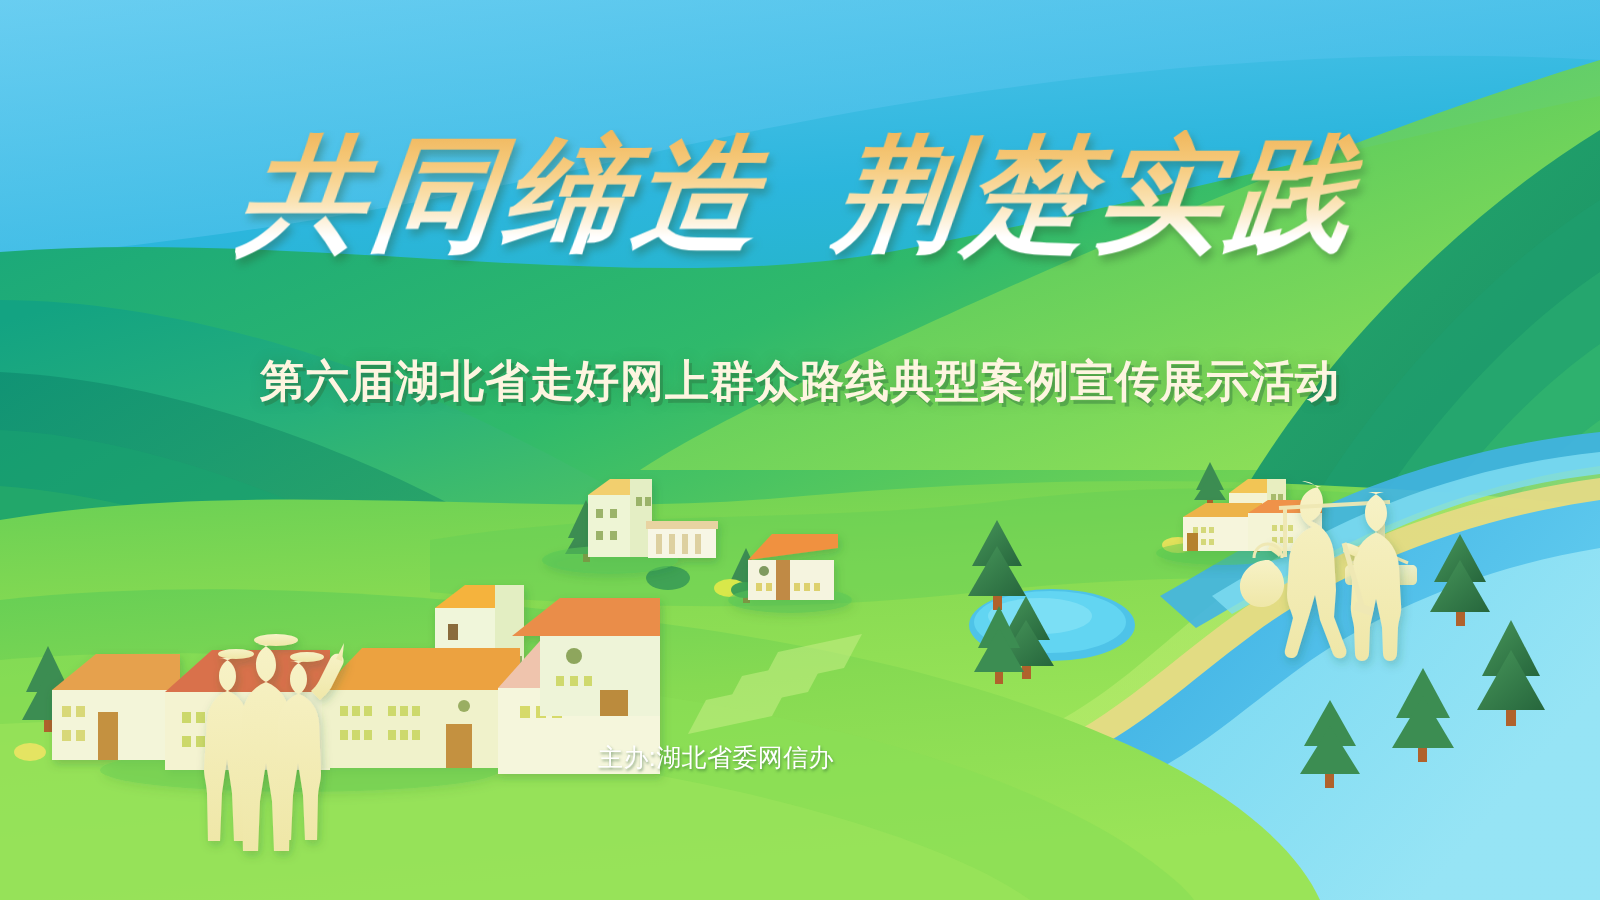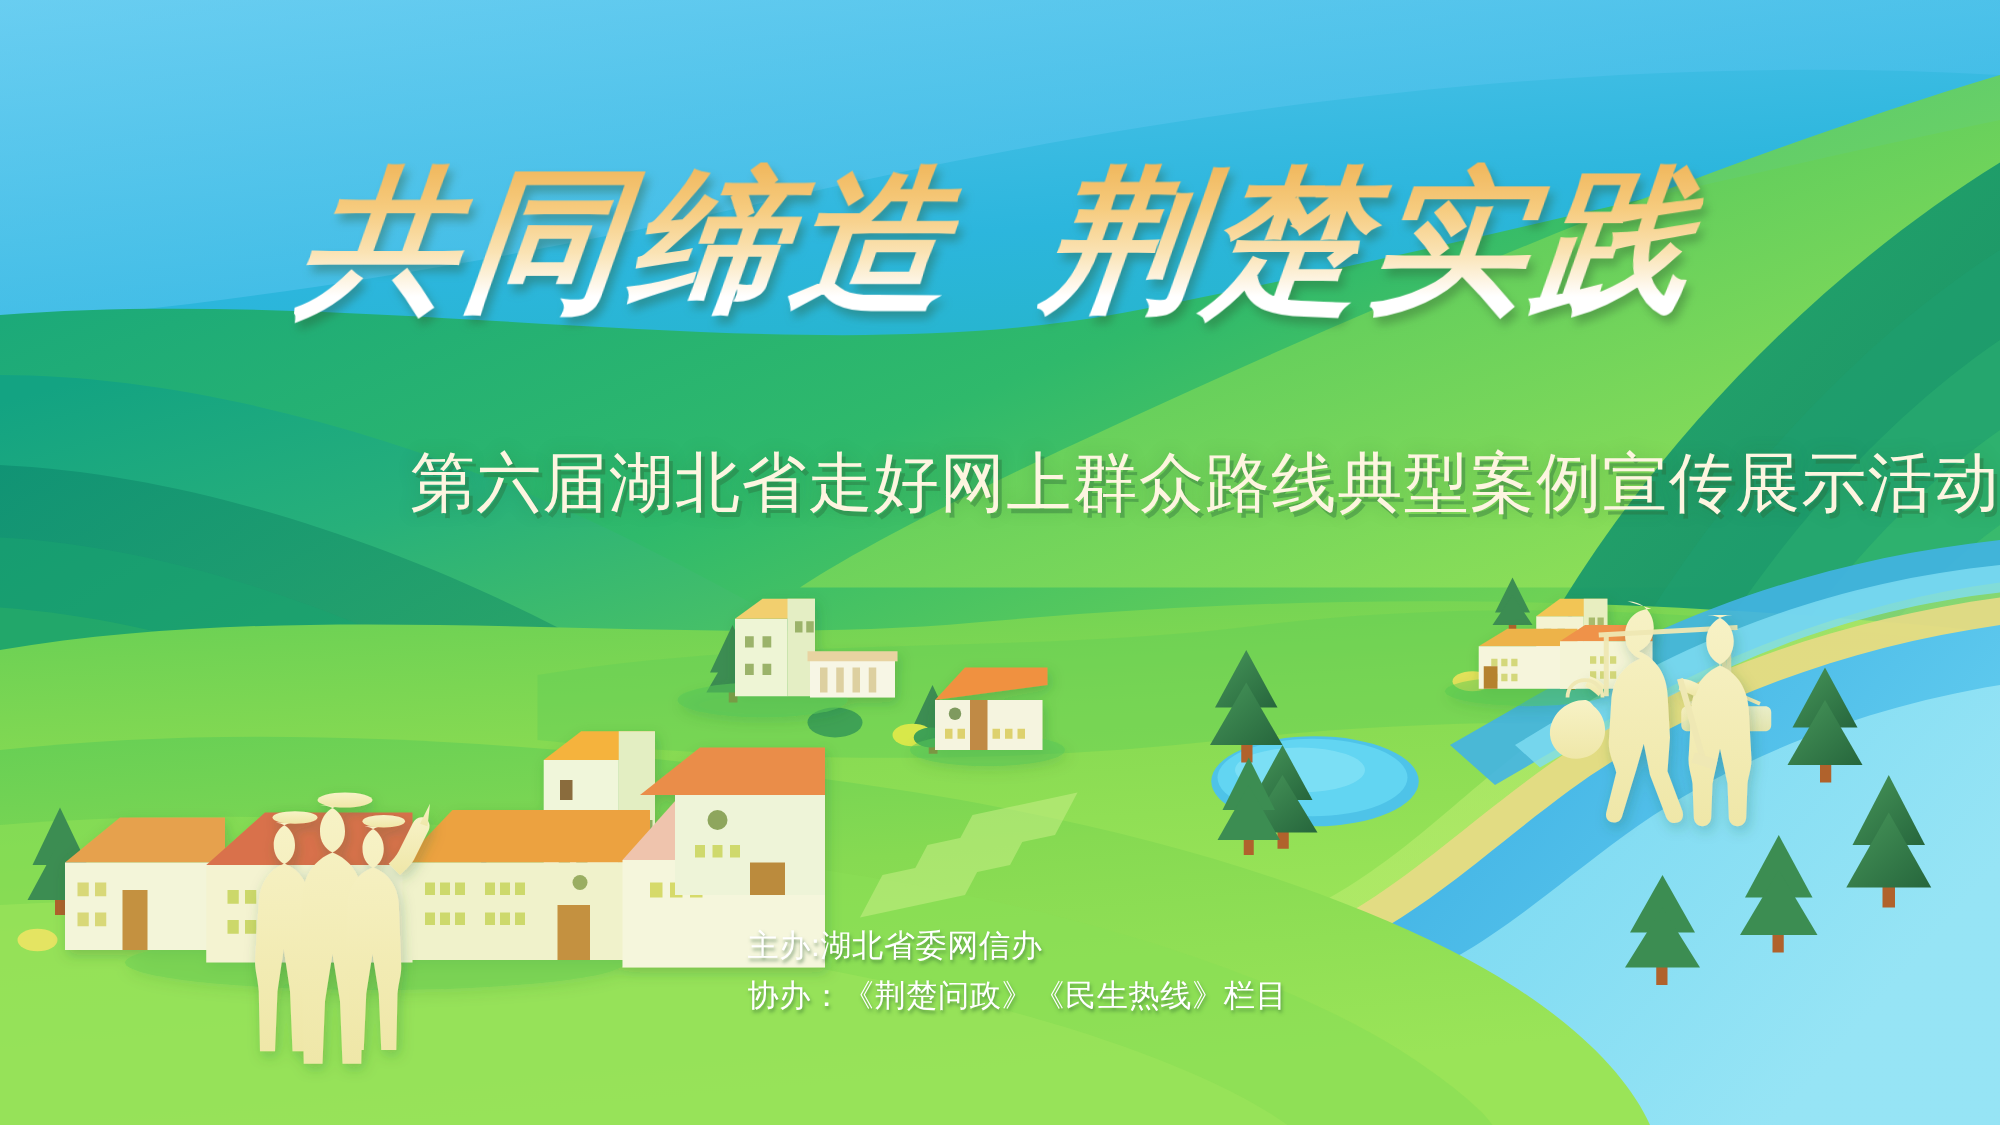--- a/index.html
+++ b/index.html
@@ -31,8 +31,8 @@
 
   
   .subtitle{
-    position:absolute;left:0;top:352px;width:1600px;text-align:right;
-    font-size:52px;font-weight:400;letter-spacing:1px;
+    position:absolute;left:0;top:352px;width:1600px;text-align:center;
+    font-size:44px;font-weight:700;letter-spacing:1px;
     color:#fdf5e0;
     text-shadow:3px 4px 0 rgba(42,110,60,.40), 0 0 14px rgba(30,90,40,.25);
     white-space:nowrap;

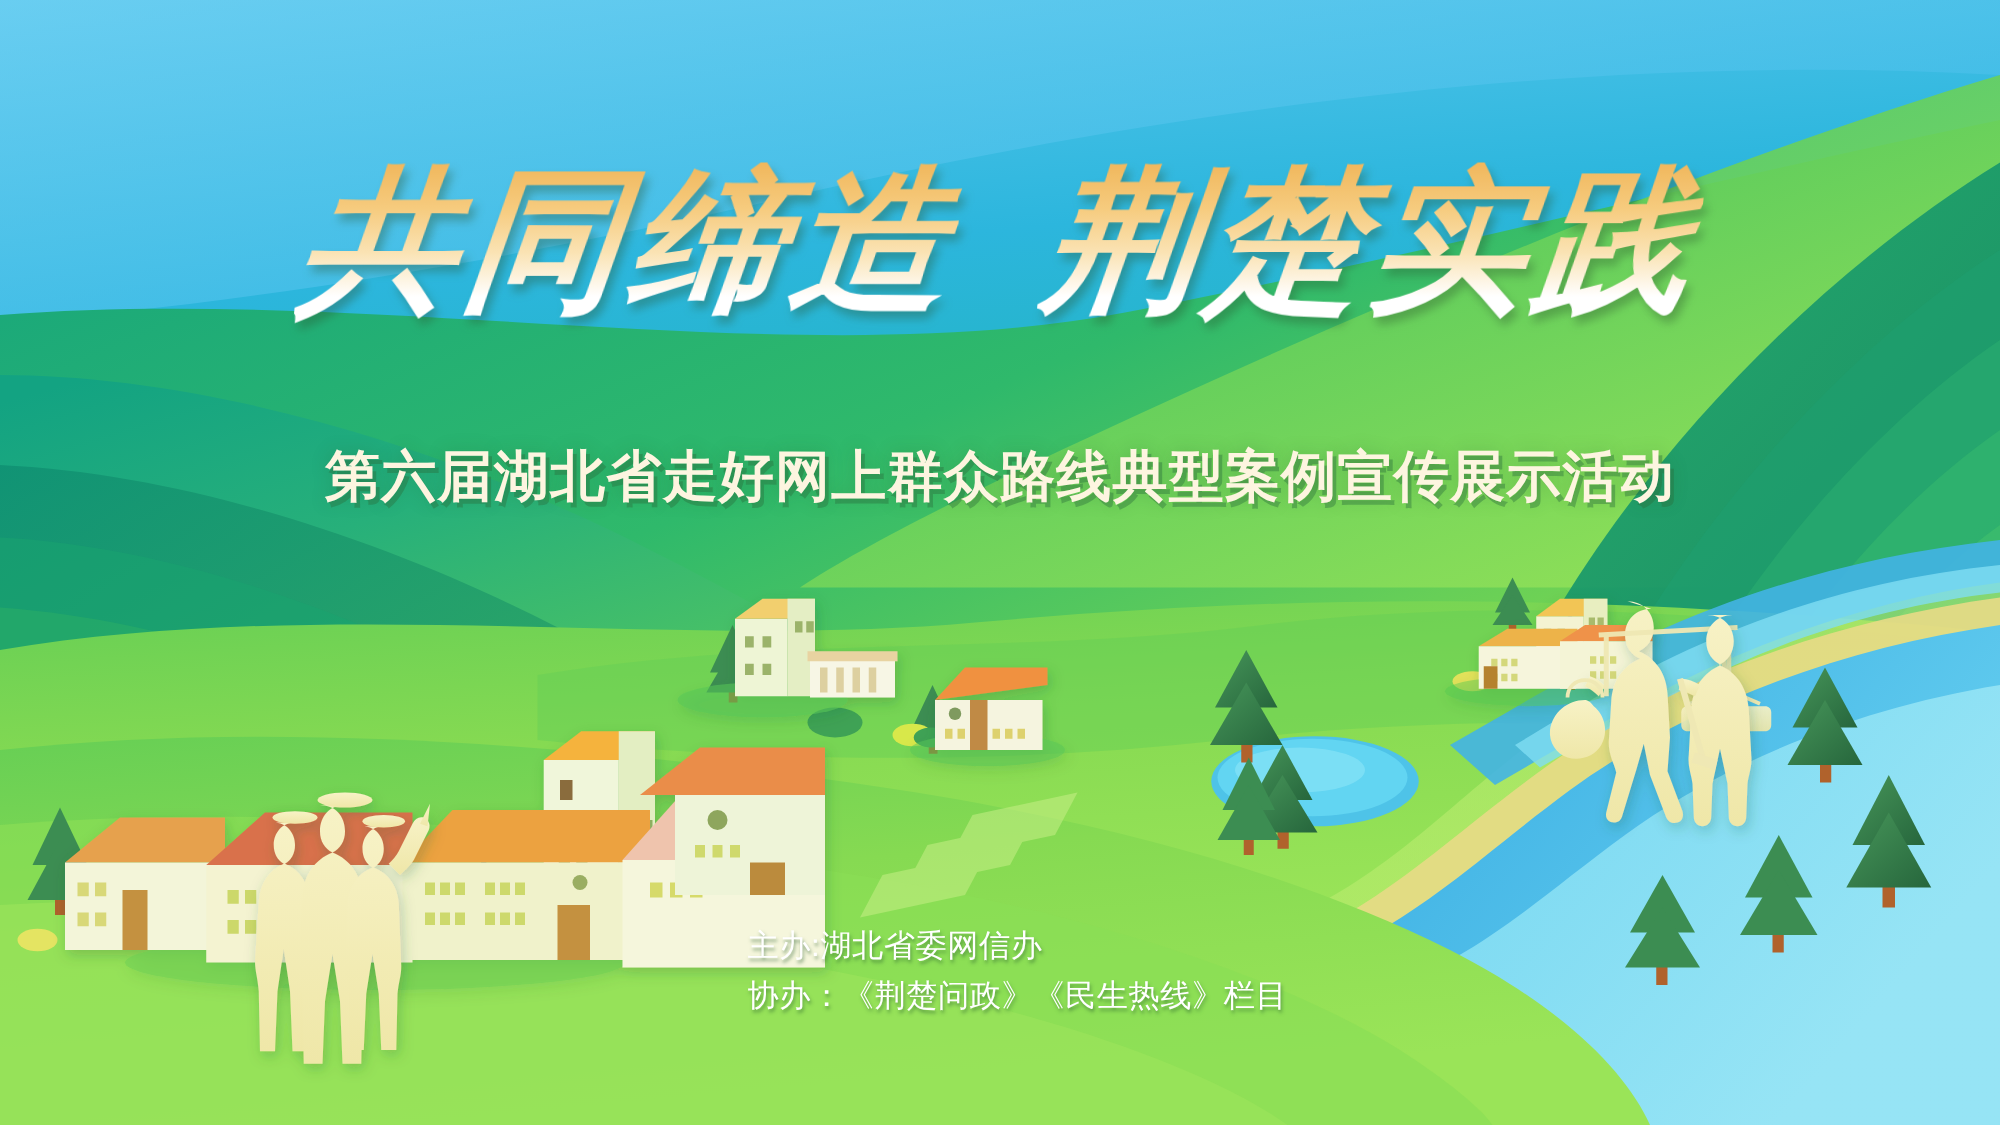--- a/index.html
+++ b/index.html
@@ -41,7 +41,7 @@
   
   .credits{
     position:absolute;left:598px;top:740px;
-    display:flex;flex-direction:column;gap:4px;
+    display:flex;flex-direction:column;gap:4px;text-align:center;
   }
   .credit-line{
     font-size:25px;font-weight:400;color:#ffffff;letter-spacing:.4px;

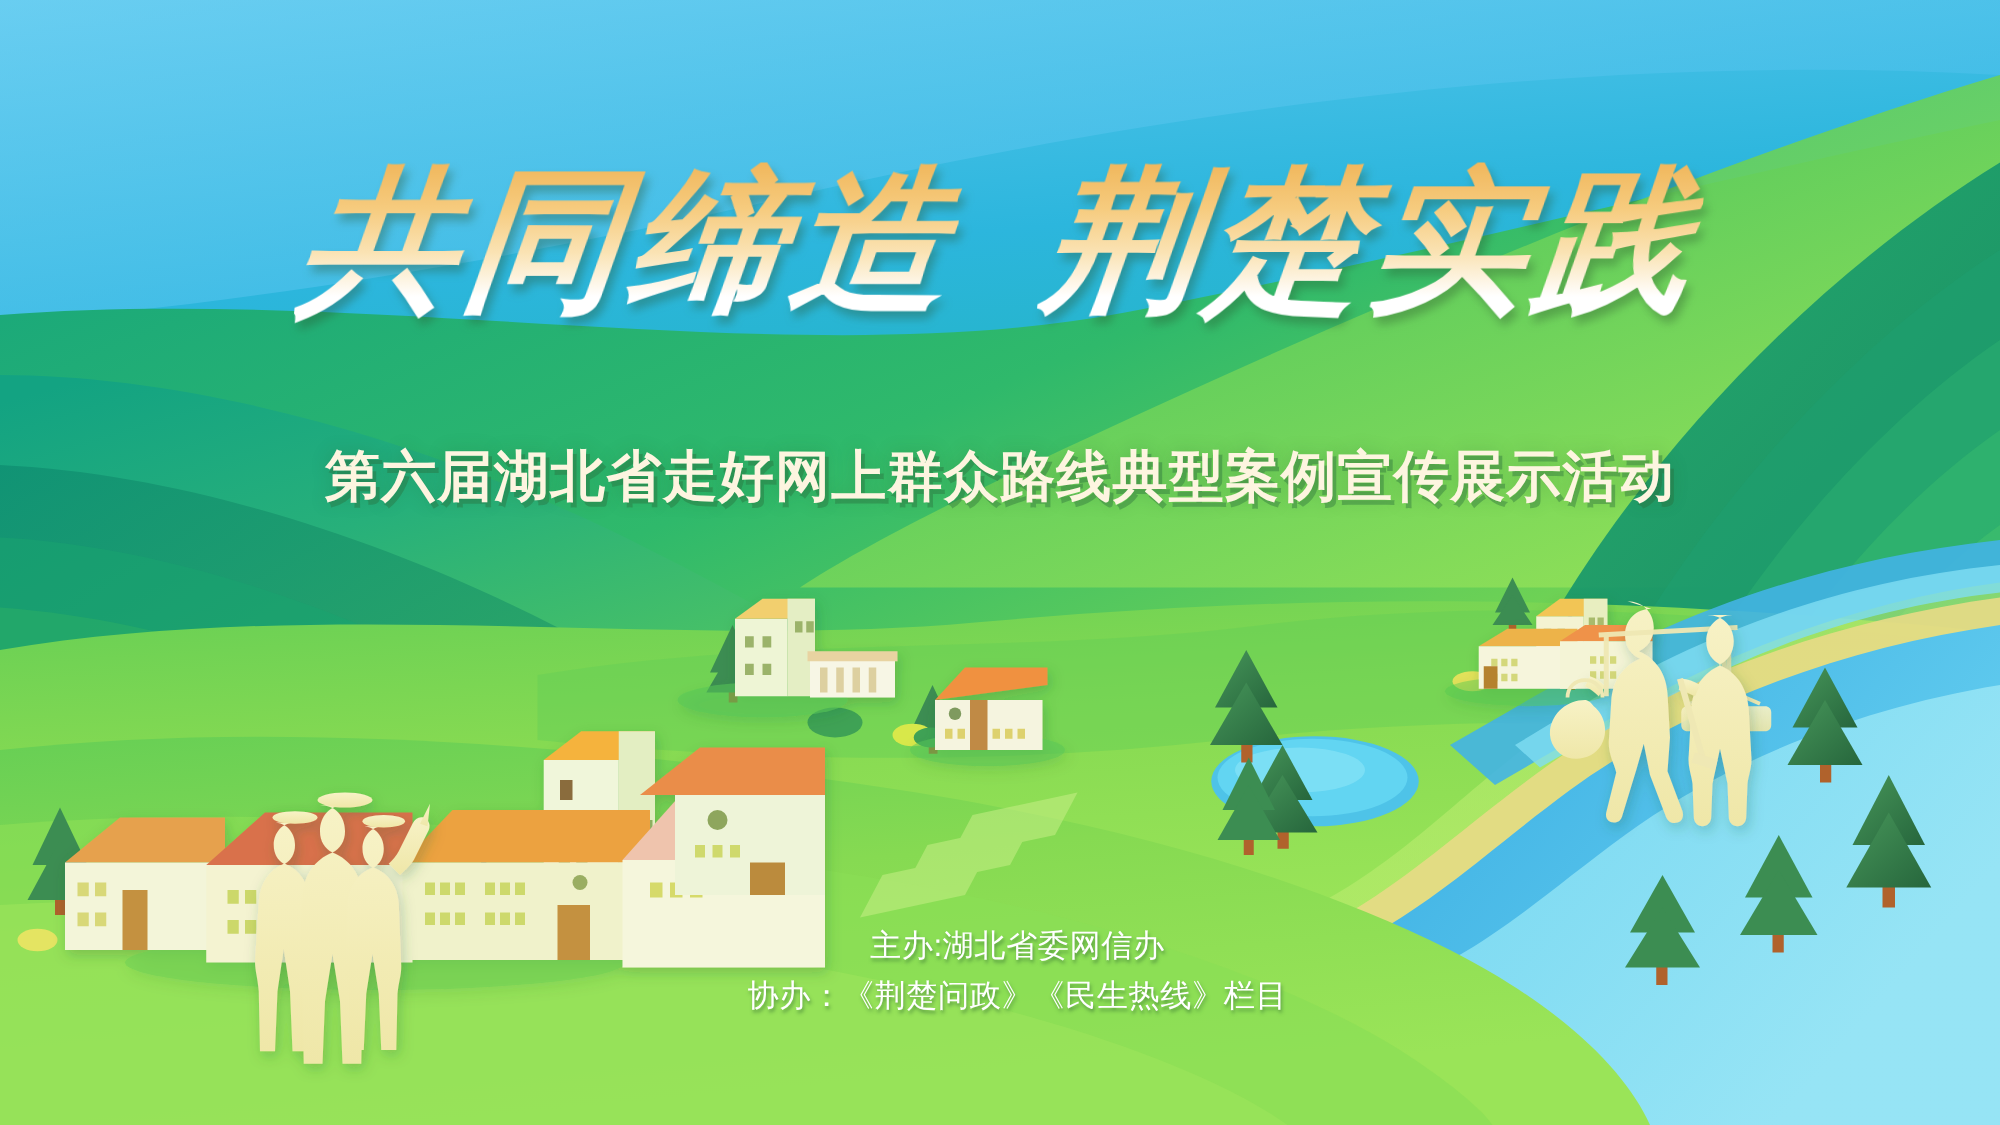--- a/index.html
+++ b/index.html
@@ -452,7 +452,6 @@
 
   <div class="credits">
     <div class="credit-line">主办:湖北省委网信办</div>
-    <div class="credit-line">协办：《荆楚问政》《民生热线》栏目</div>
   </div>
 
 </div>

